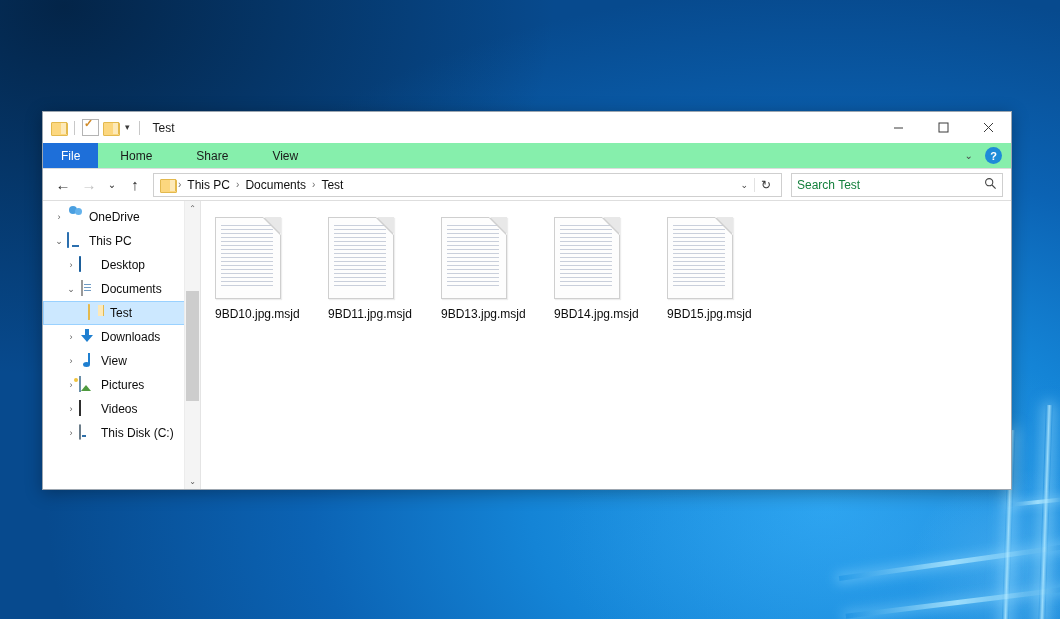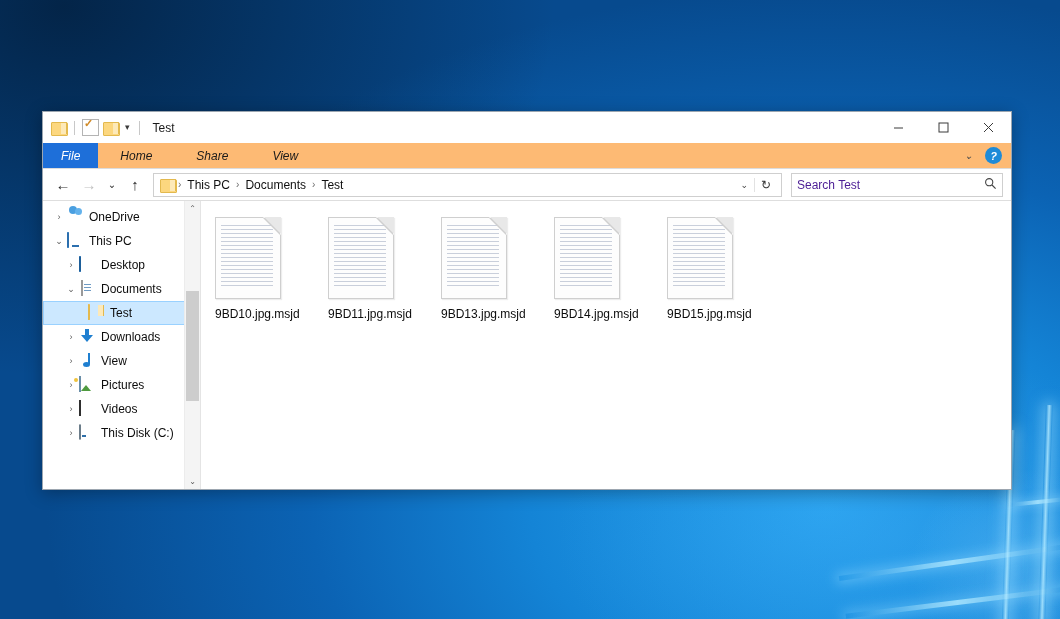--- a/index.html
+++ b/index.html
@@ -159,13 +159,12 @@
   
   .ribbon {
     height: 25px;
-    background: #fdba74;
+    background: #86efac;
     border-bottom: 1px solid #dcdcdc;
     display: flex;
     align-items: stretch;
     flex: 0 0 auto;
     position: relative;
-    font-style: italic;
   }
   .tab {
     padding: 0 22px;

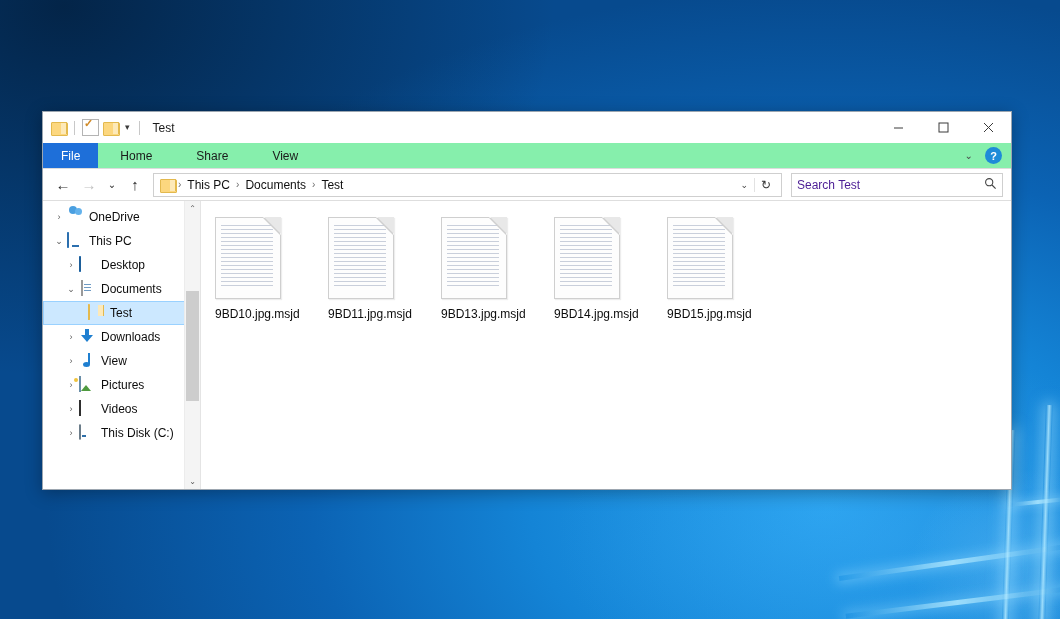--- a/index.html
+++ b/index.html
@@ -254,7 +254,7 @@
   .search-placeholder {
     flex: 1 1 auto;
     font-size: 12px;
-    color: #4c1d95;
+    color: #15803d;
   }
   .search-ico { color: #444; font-size: 12px; }
 

